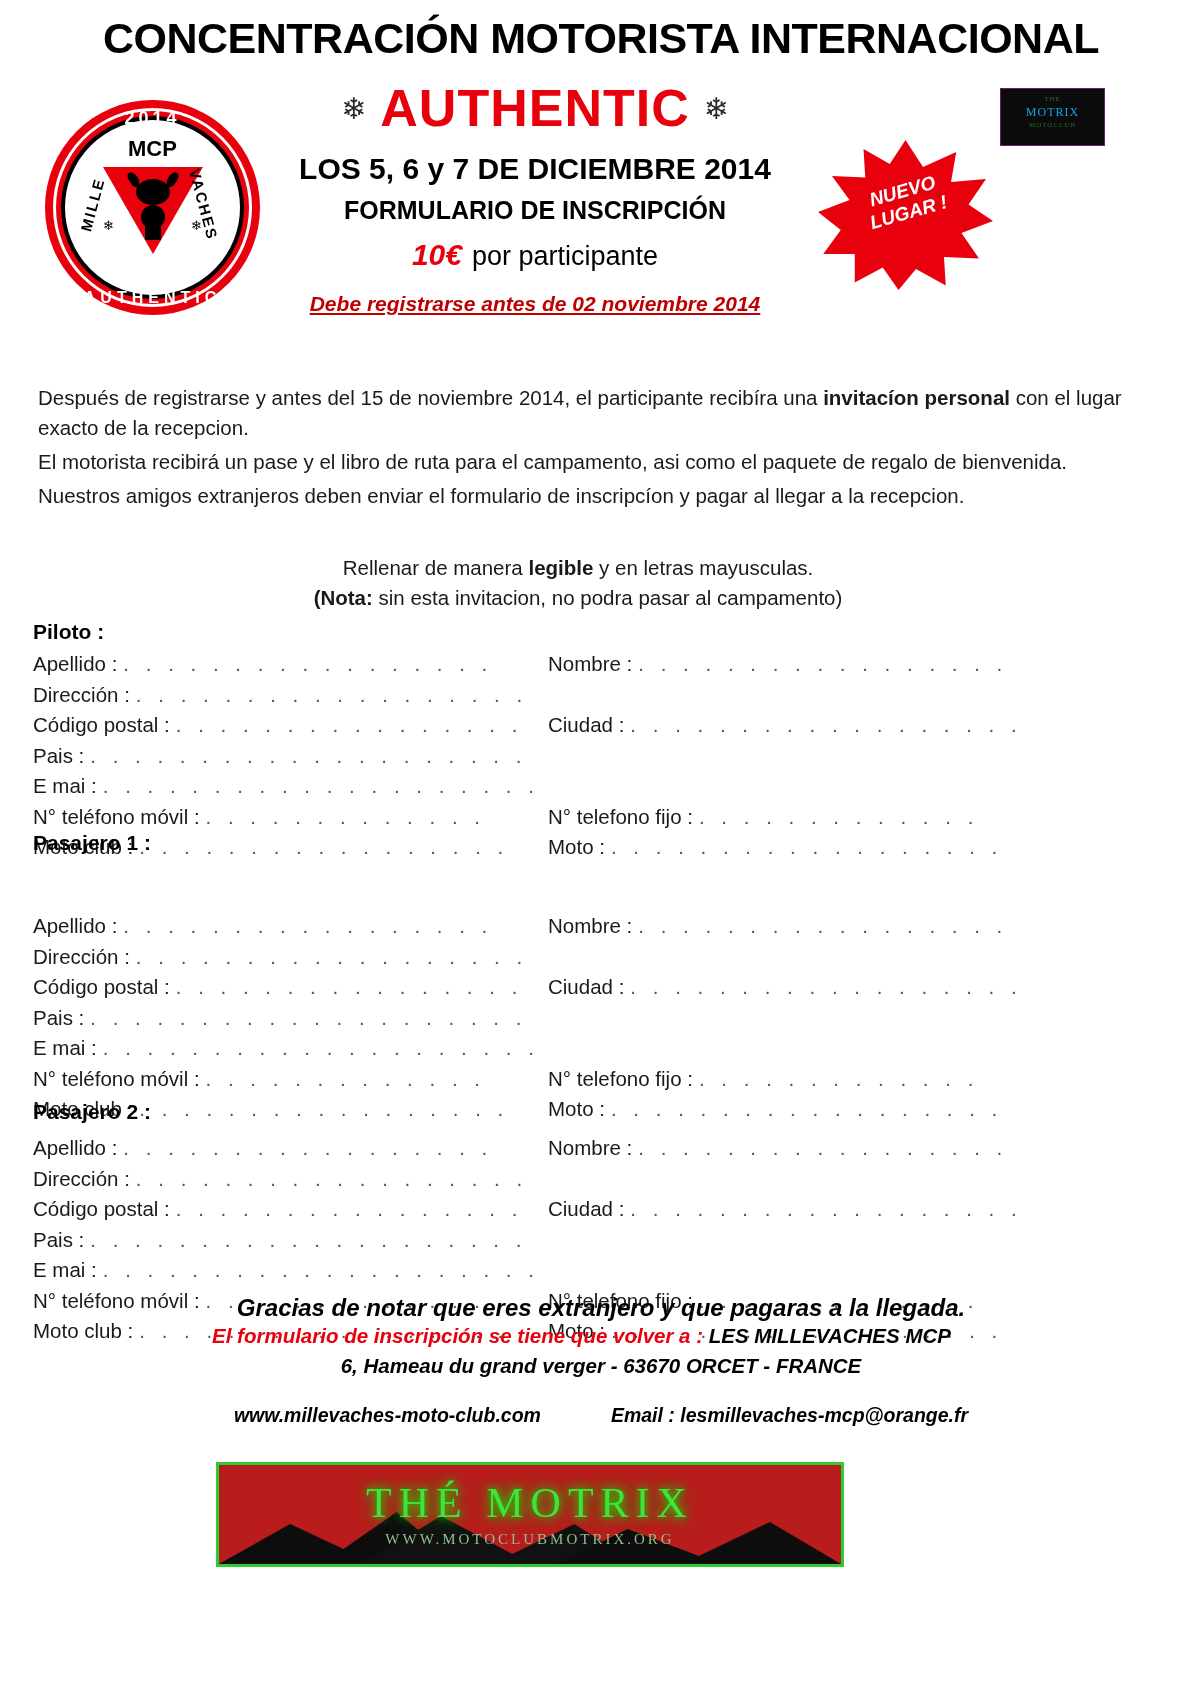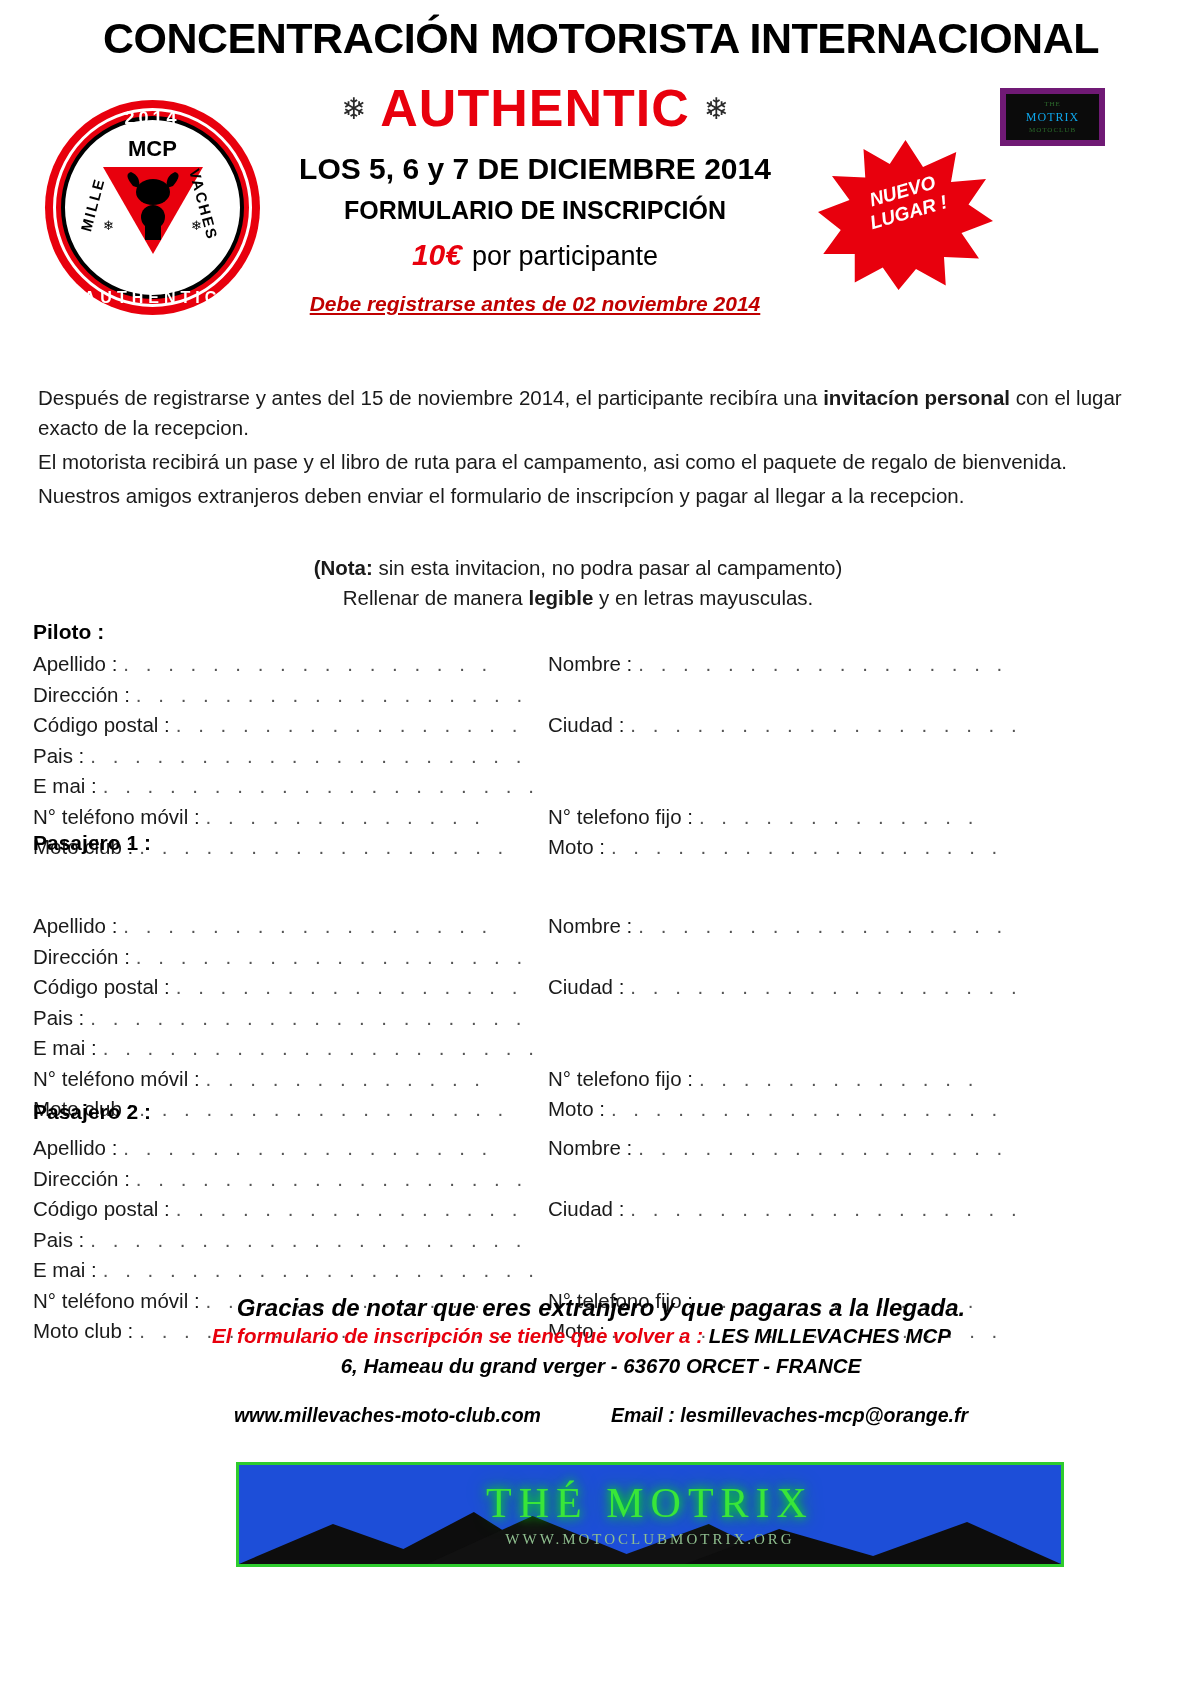--- a/index.html
+++ b/index.html
@@ -239,7 +239,7 @@
     width: 105px;
     height: 58px;
     background: #0b0b0b;
-    border: 6px solid #701a75;
+    border: 1px solid #701a75;
     box-sizing: border-box;
     text-align: center;
   }

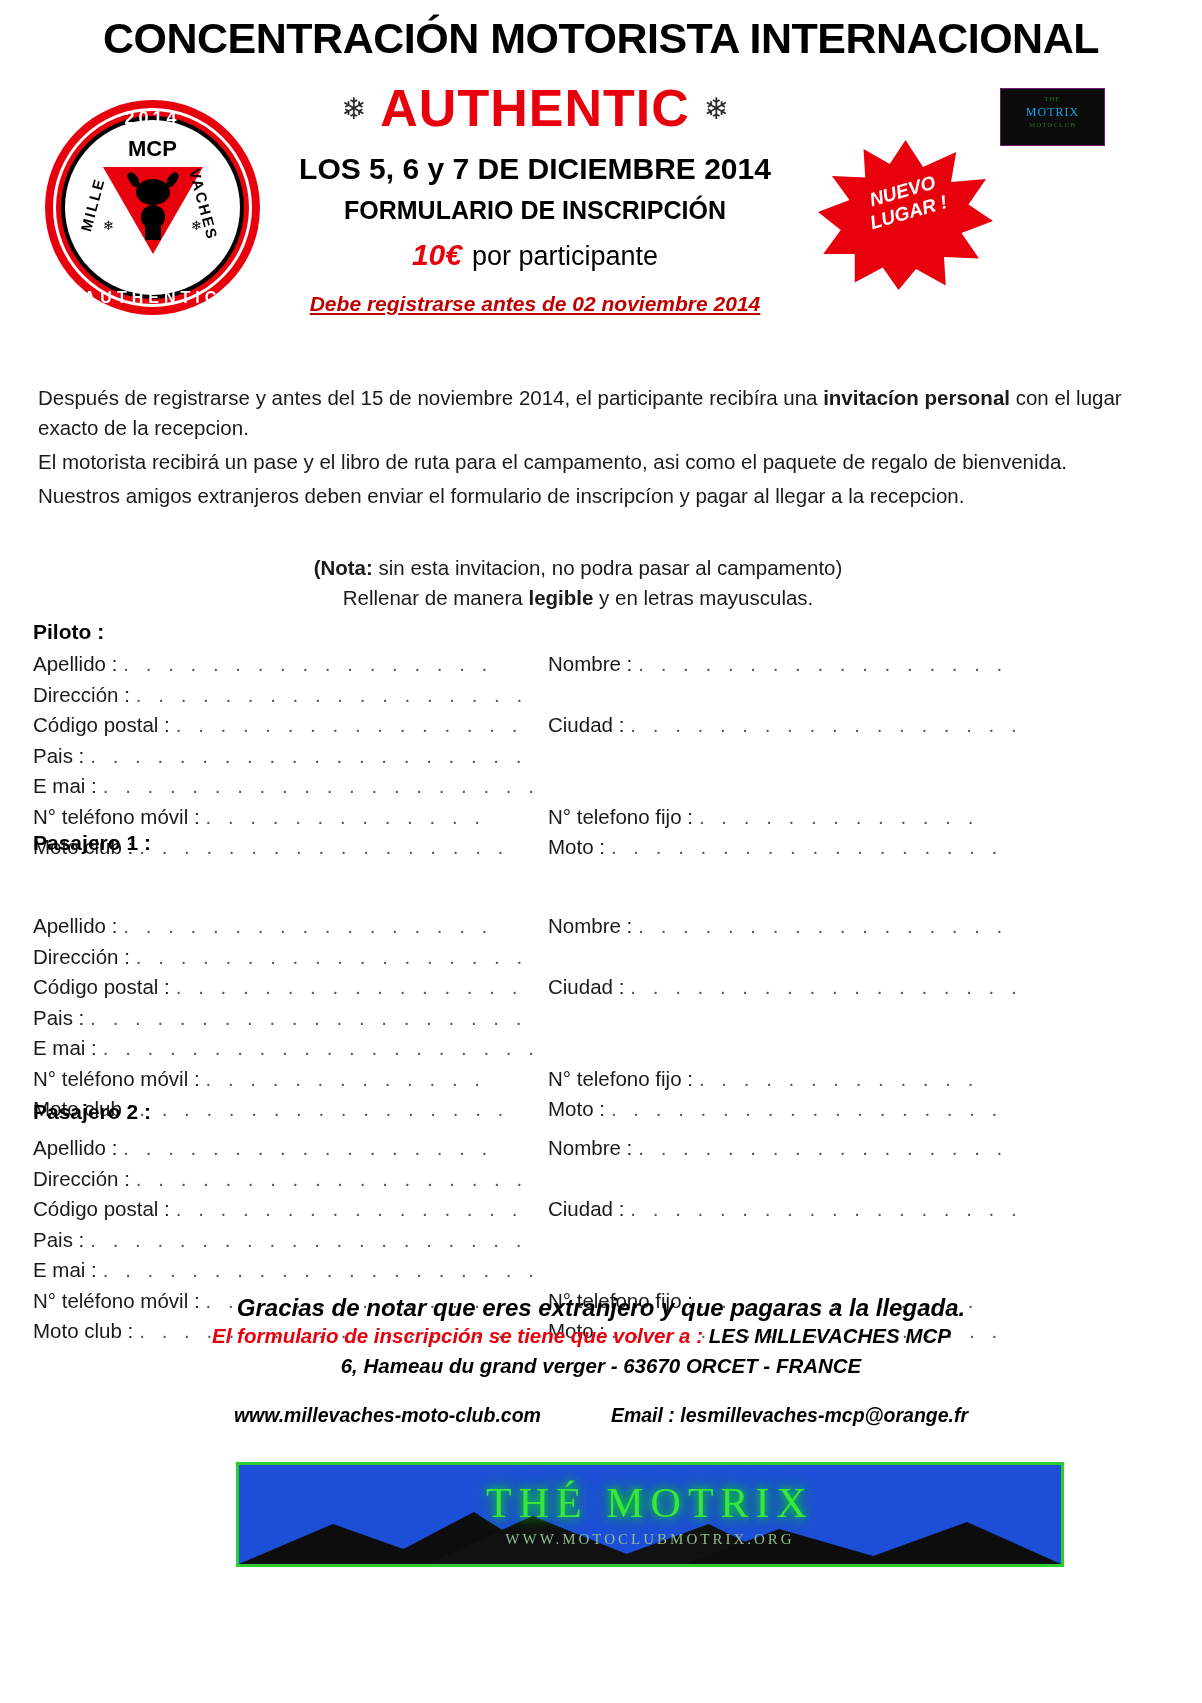--- a/index.html
+++ b/index.html
@@ -472,8 +472,8 @@
   </div>
 
   <div class="center-note">
+    <div><span>Rellenar de manera </span><b>legible</b><span> y en letras mayusculas.</span></div>
     <div><b>(Nota:</b><span> sin esta invitacion, no podra pasar al campamento)</span></div>
-    <div><span>Rellenar de manera </span><b>legible</b><span> y en letras mayusculas.</span></div>
   </div>
 
   <div class="section-title" style="top:620px;">Piloto :</div>

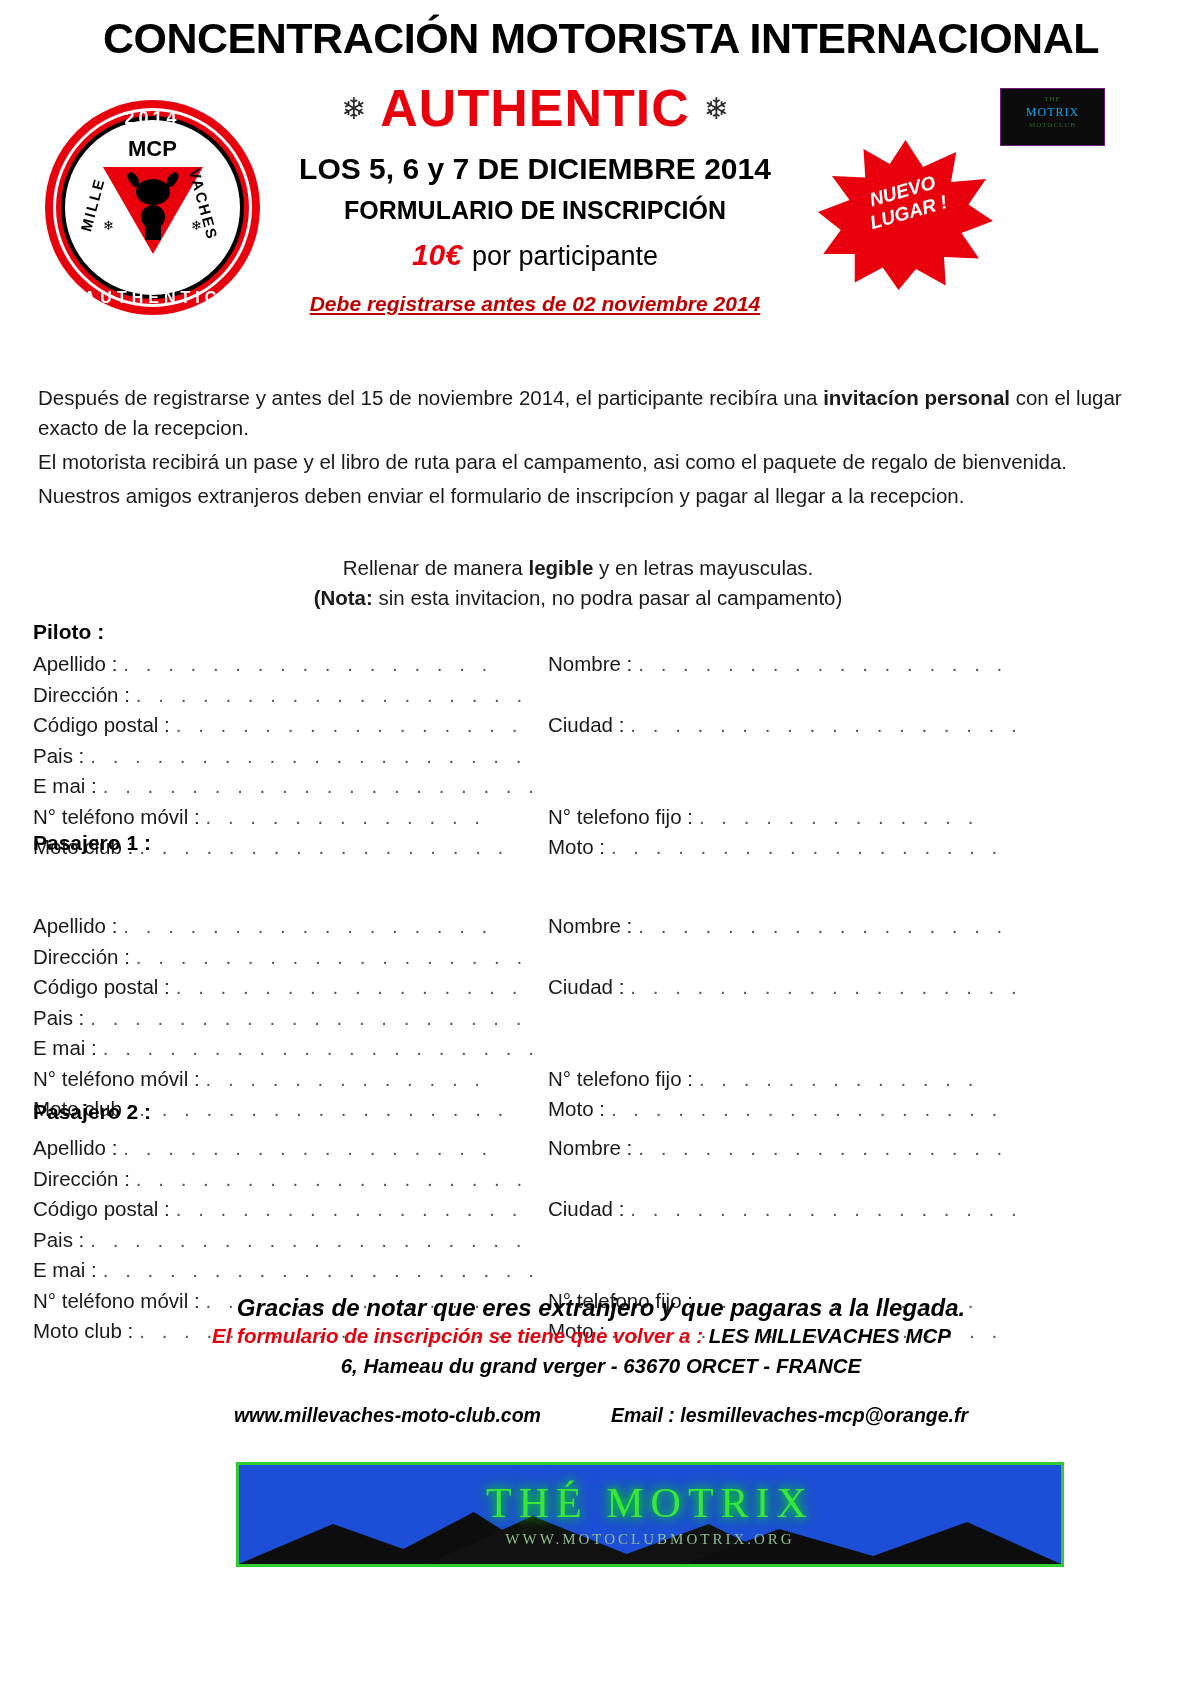--- a/index.html
+++ b/index.html
@@ -376,10 +376,10 @@
   .motrix-banner {
     position: absolute;
     top: 1462px;
-    left: 236px;
-    width: 828px;
+    left: 216px;
+    width: 628px;
     height: 105px;
-    background: #1d4ed8;
+    background: #b91c1c;
     border: 3px solid #2ecc2e;
     box-sizing: border-box;
     overflow: hidden;

